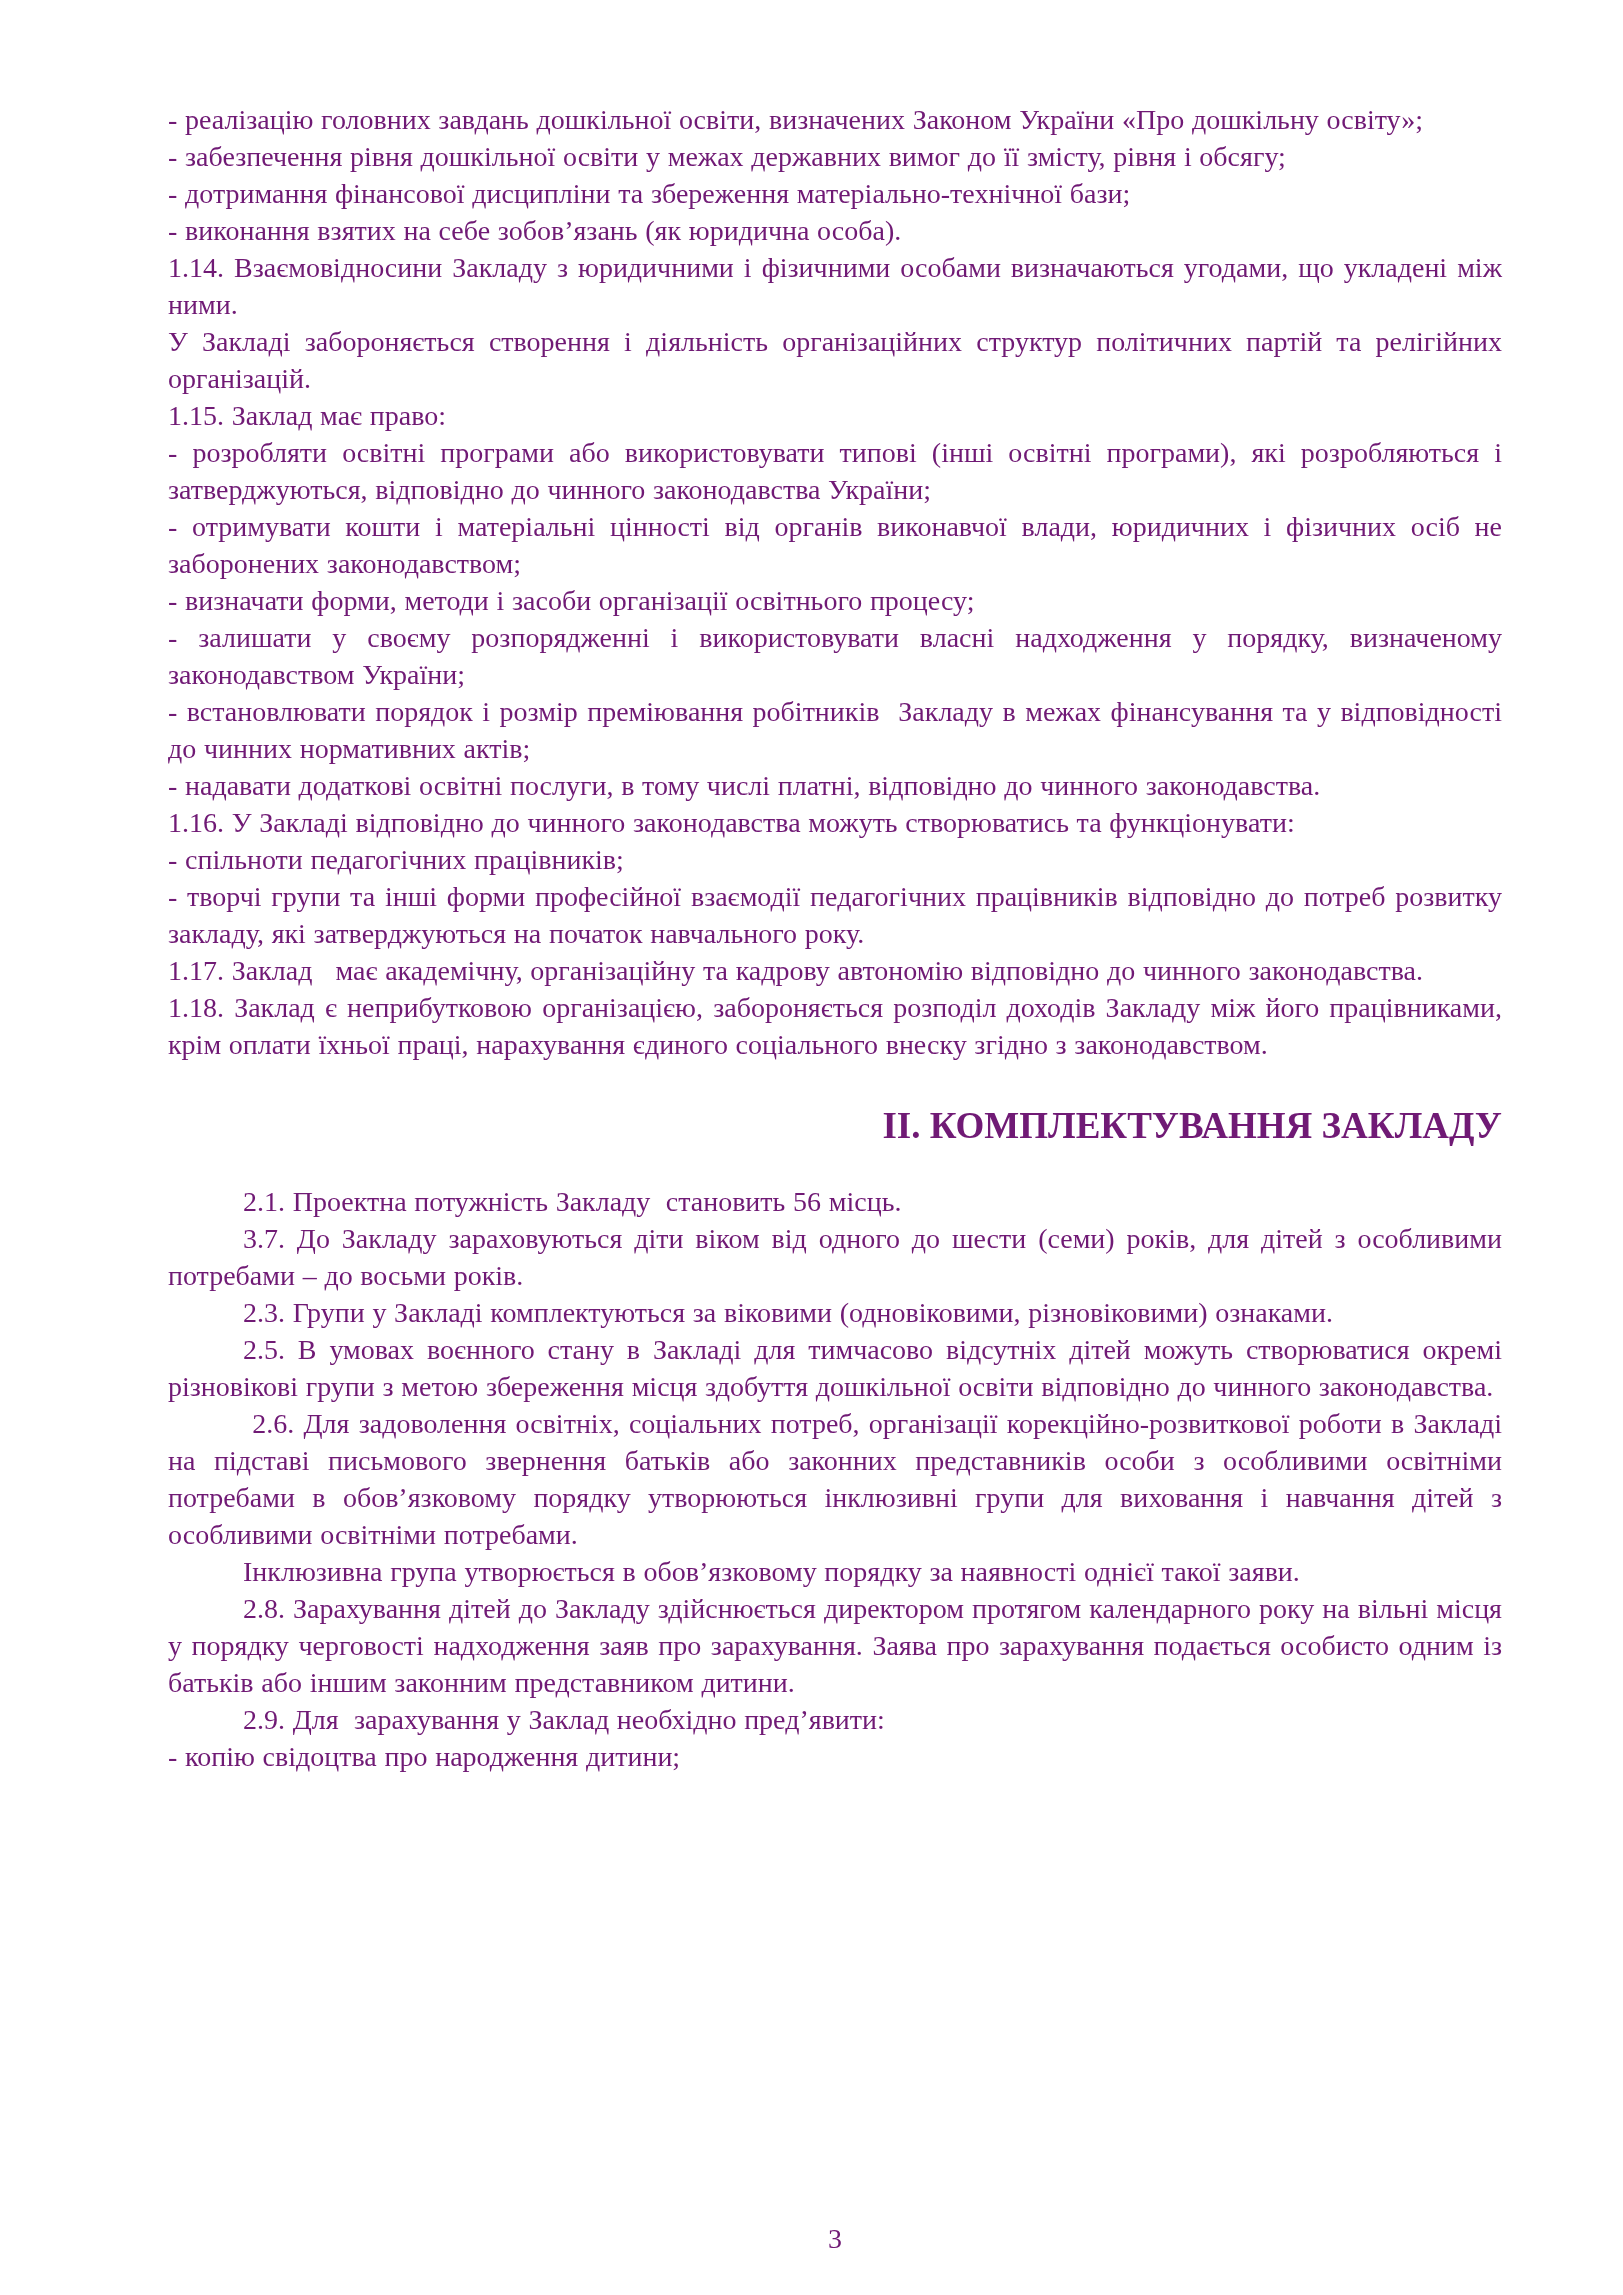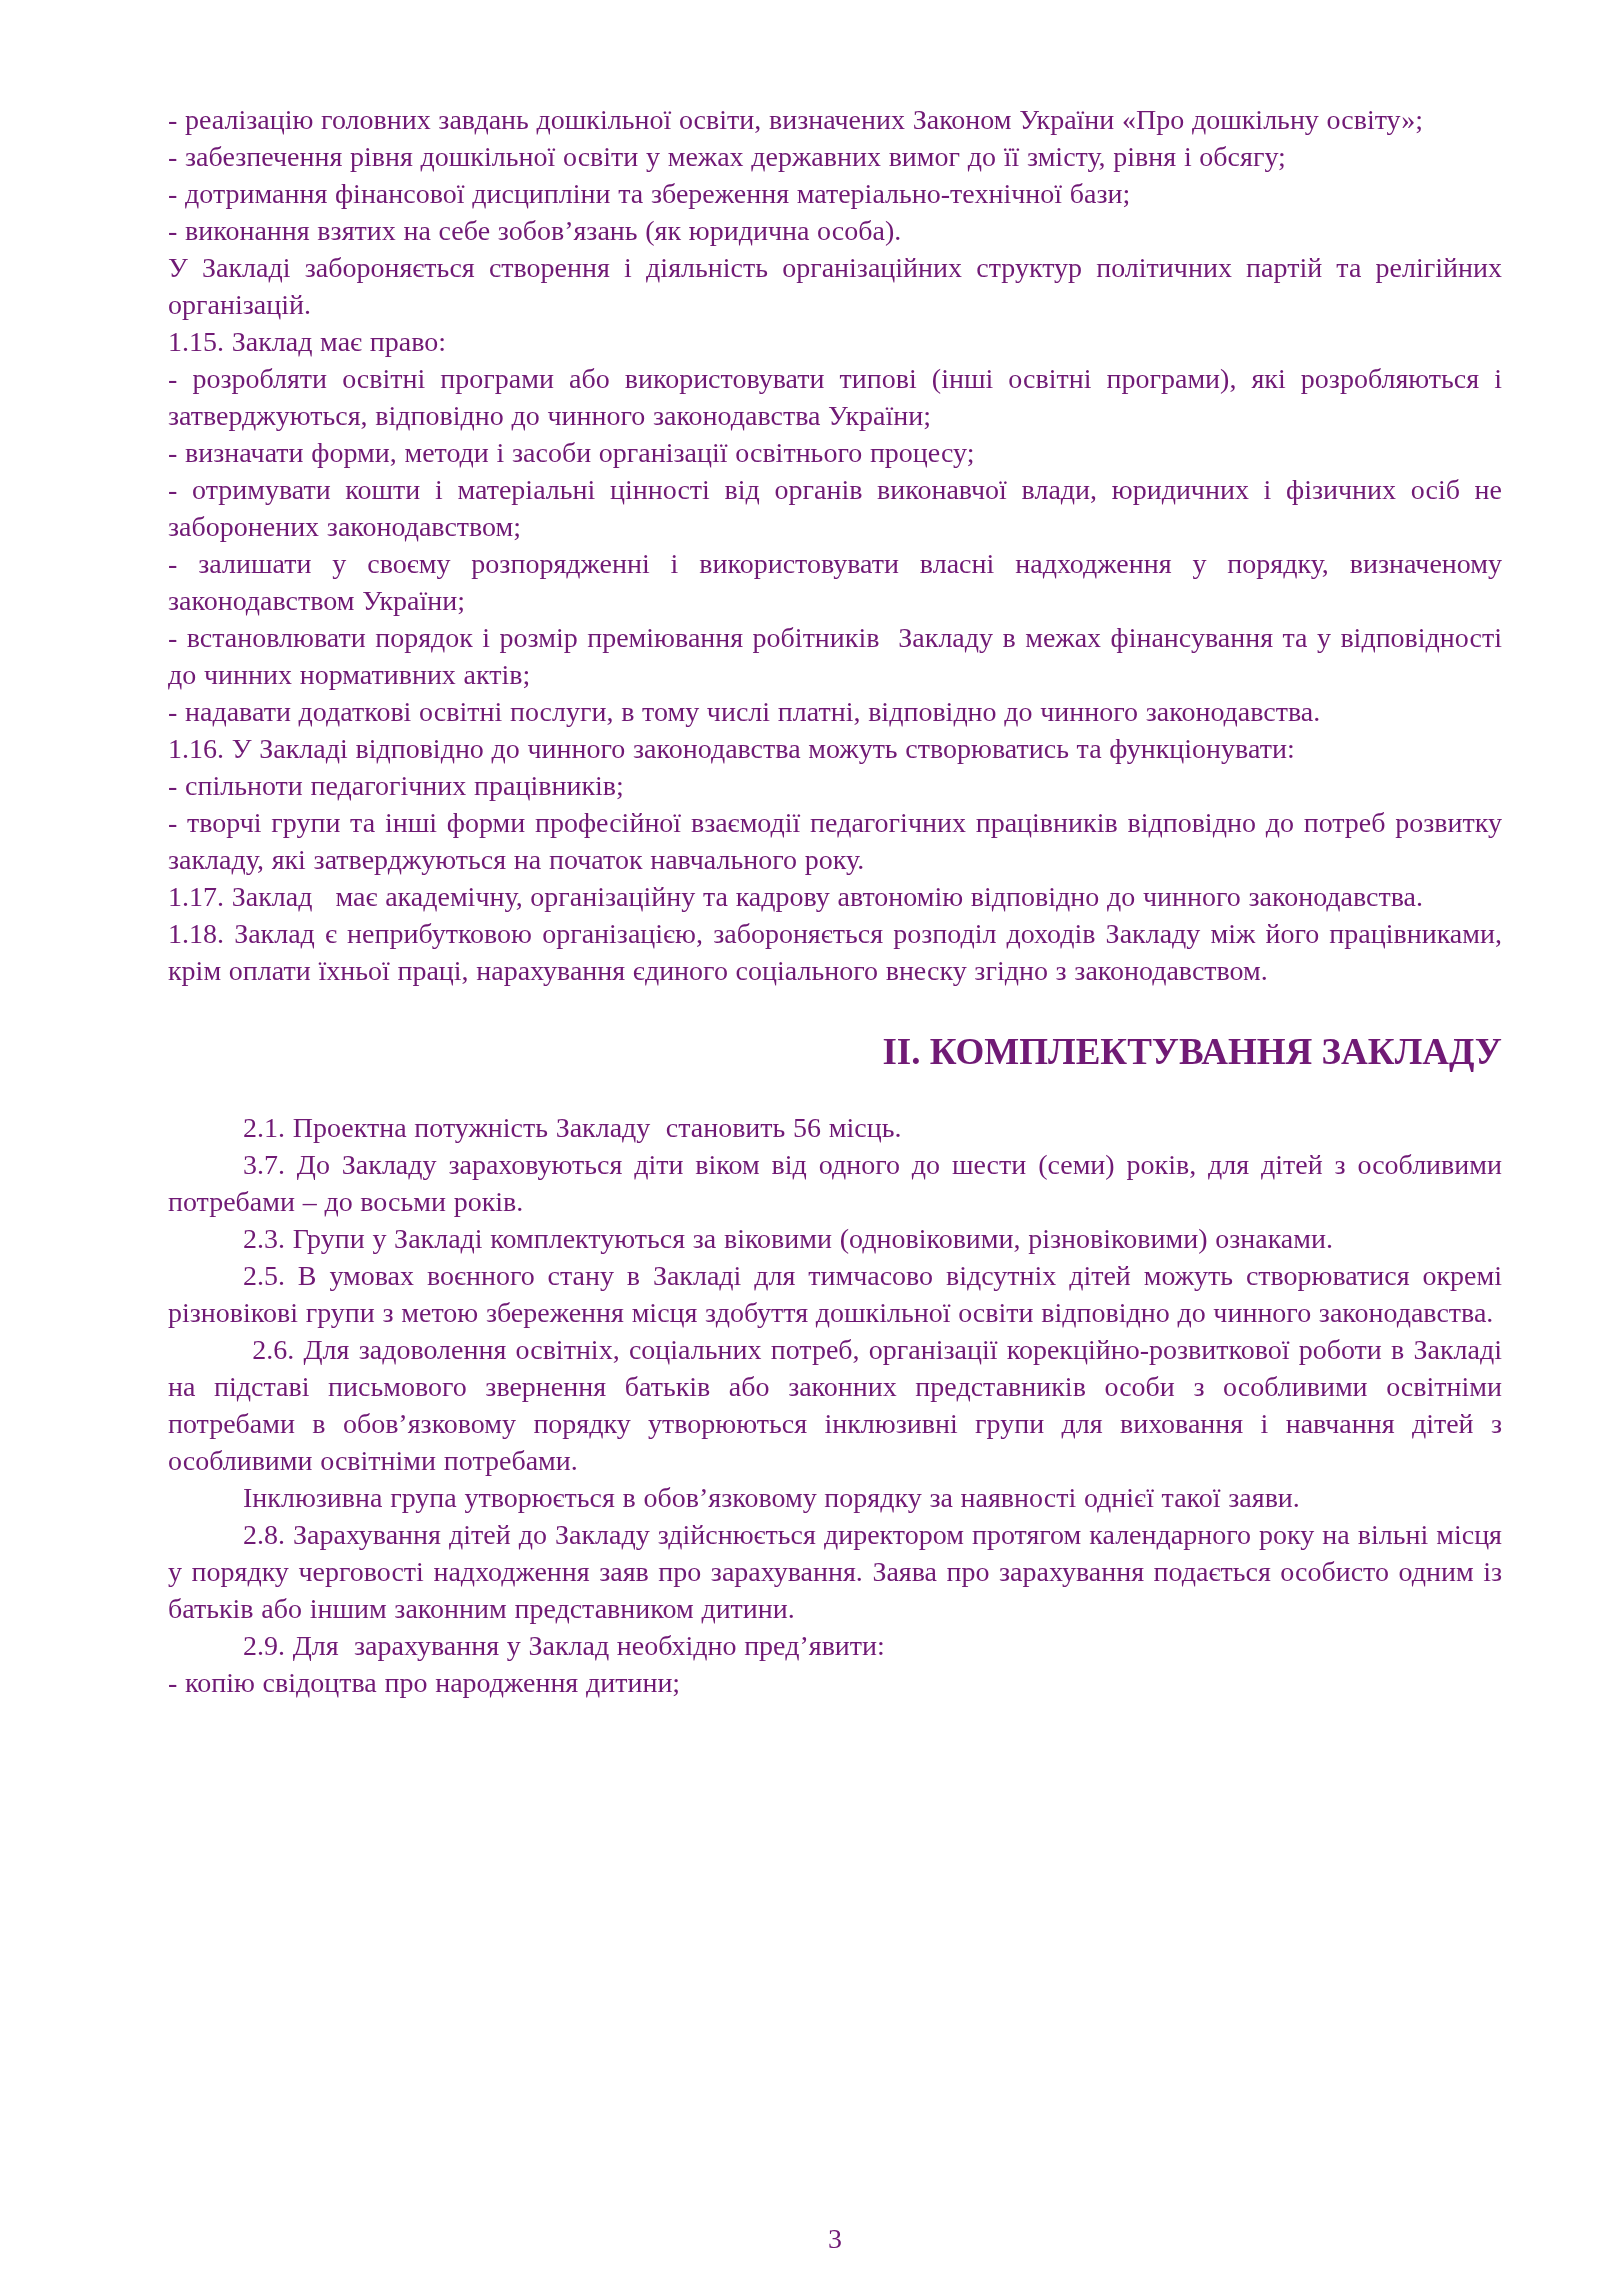--- a/index.html
+++ b/index.html
@@ -54,6 +54,7 @@
       <p class="body">- забезпечення рівня дошкільної освіти у межах державних вимог до її змісту, рівня і обсягу;</p>
       <p class="body">- дотримання фінансової дисципліни та збереження матеріально-технічної бази;</p>
       <p class="body">- виконання взятих на себе зобов’язань (як юридична особа).</p>
+      <p class="body">1.14. Взаємовідносини Закладу з юридичними і фізичними особами визначаються угодами, що укладені між ними.</p>
       <p class="body">У Закладі забороняється створення і діяльність організаційних структур політичних партій та релігійних організацій.</p>
       <p class="body">1.15. Заклад має право:</p>
       <p class="body">- розробляти освітні програми або використовувати типові (інші освітні програми), які розробляються і затверджуються, відповідно до чинного законодавства України;</p>

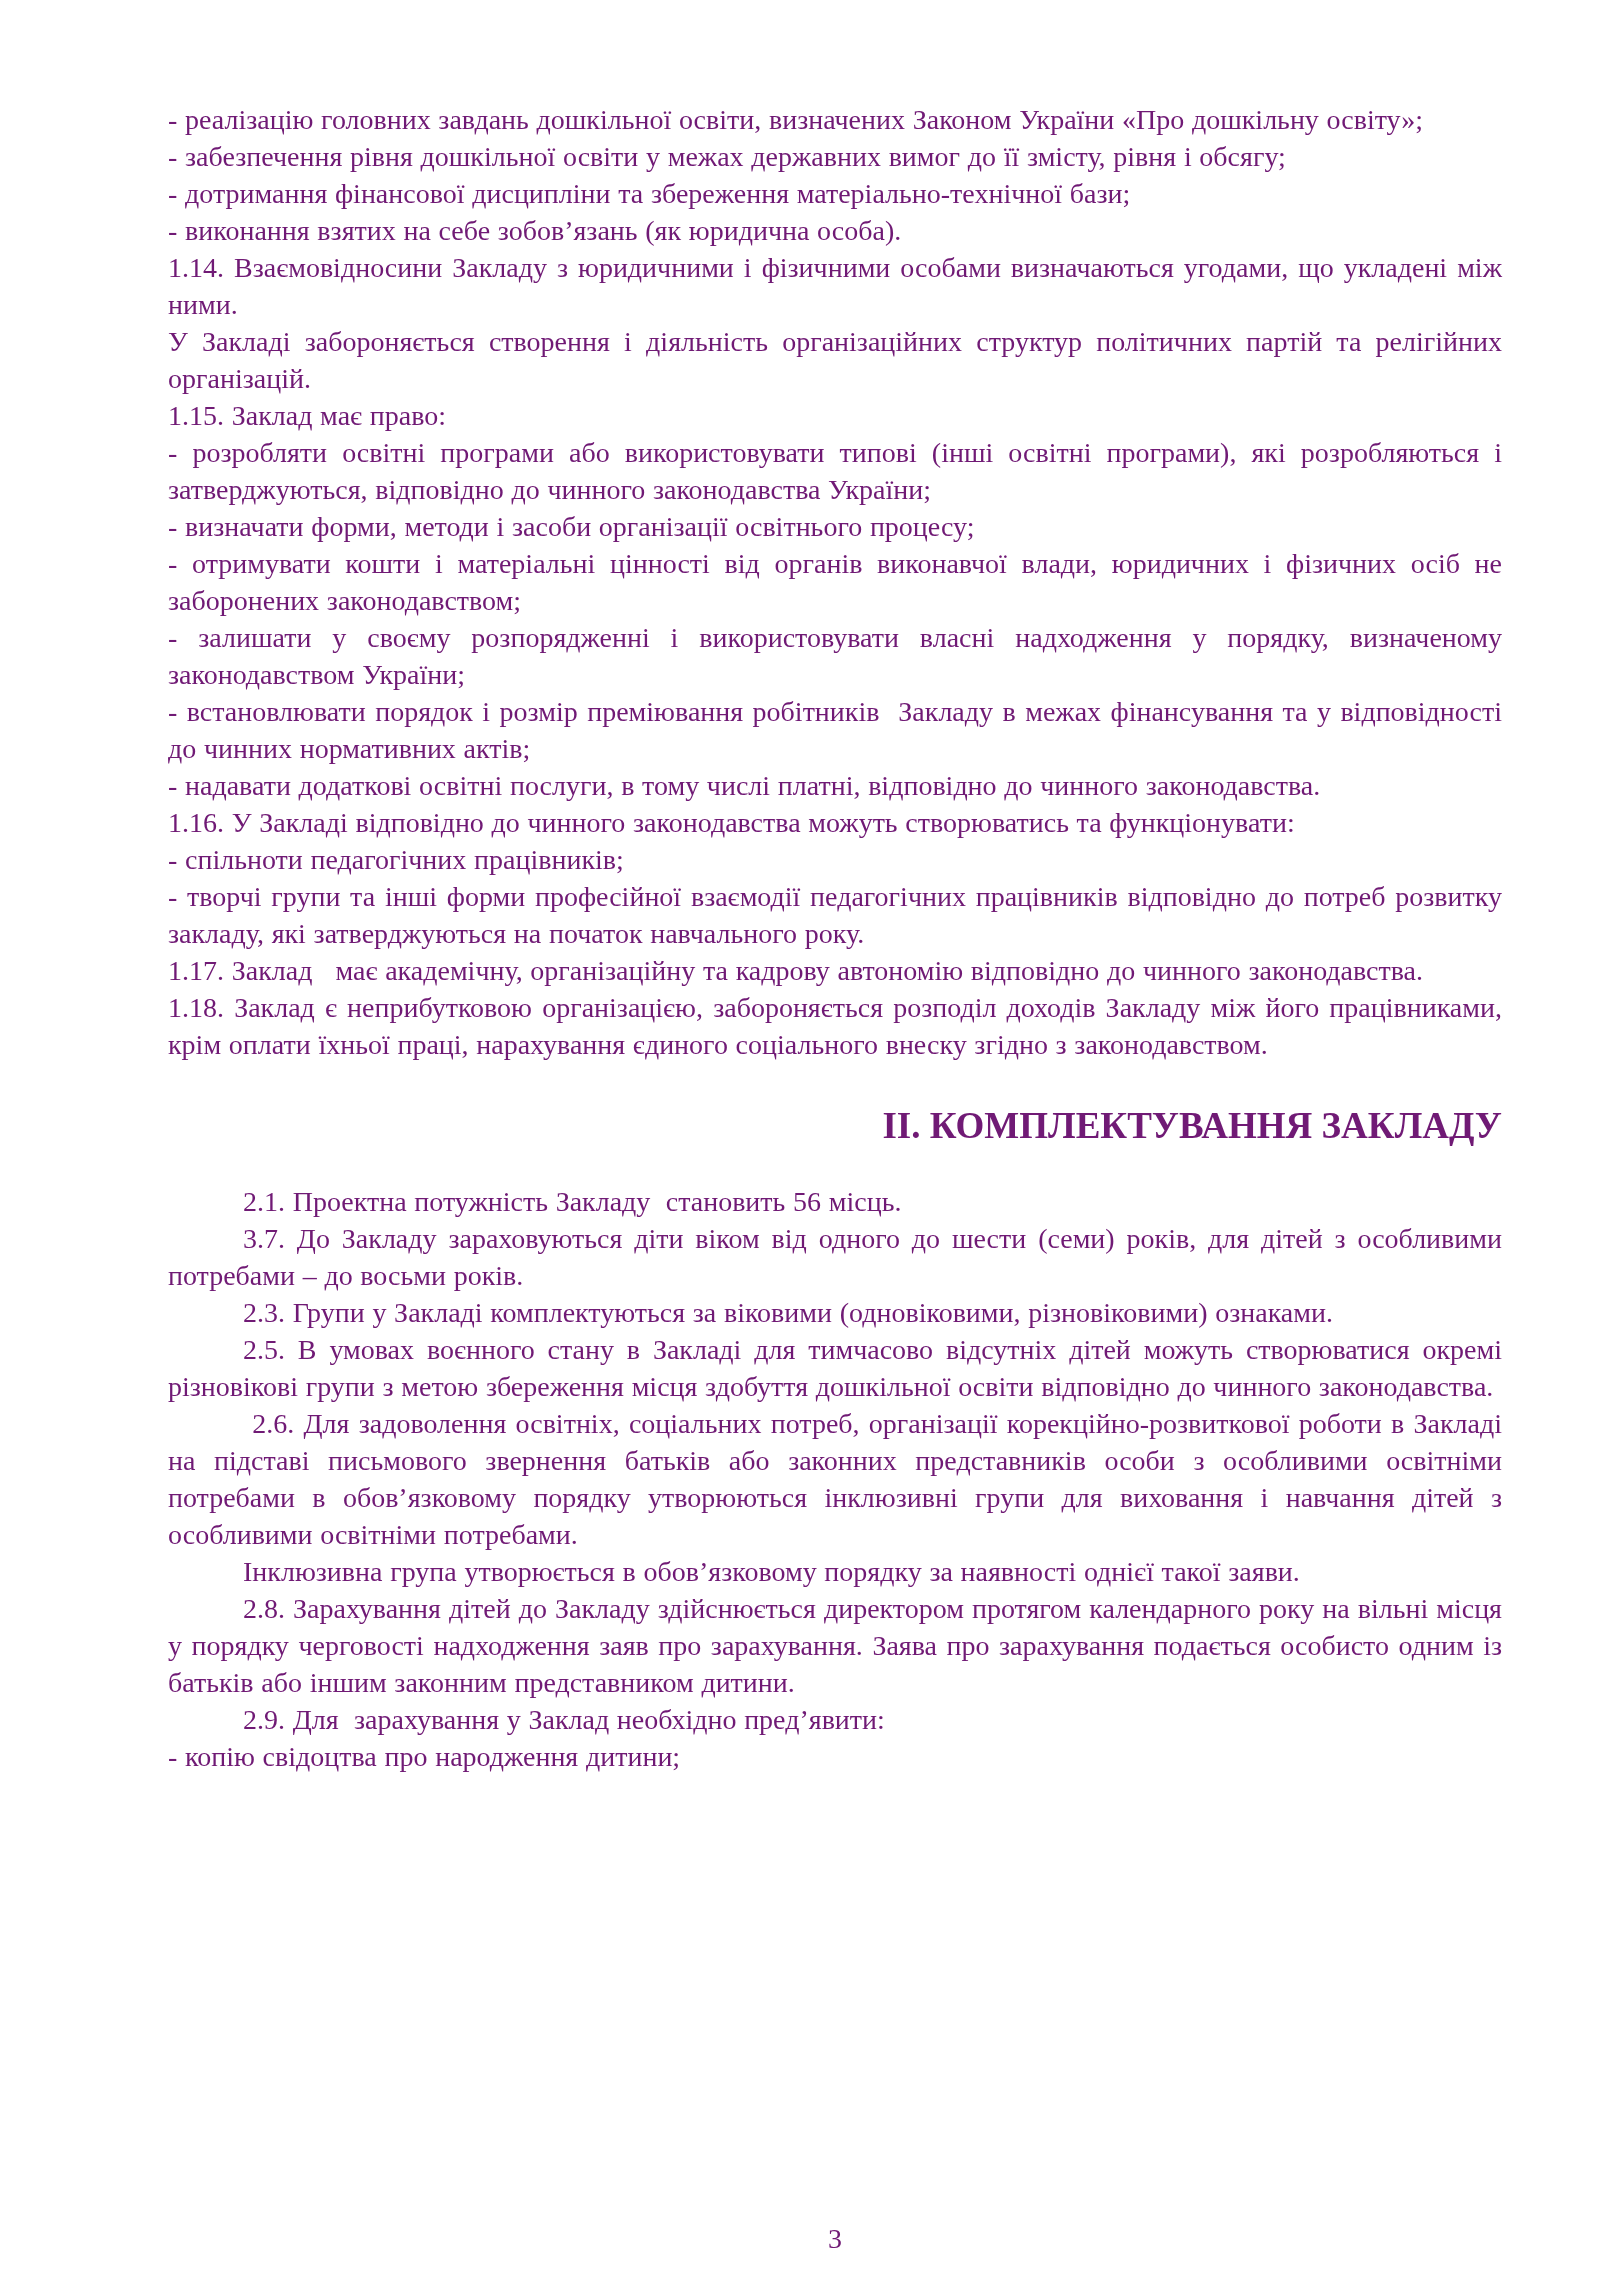--- a/index.html
+++ b/index.html
@@ -58,8 +58,8 @@
       <p class="body">У Закладі забороняється створення і діяльність організаційних структур політичних партій та релігійних організацій.</p>
       <p class="body">1.15. Заклад має право:</p>
       <p class="body">- розробляти освітні програми або використовувати типові (інші освітні програми), які розробляються і затверджуються, відповідно до чинного законодавства України;</p>
+      <p class="body">- отримувати кошти і матеріальні цінності від органів виконавчої влади, юридичних і фізичних осіб не заборонених законодавством;</p>
       <p class="body">- визначати форми, методи і засоби організації освітнього процесу;</p>
-      <p class="body">- отримувати кошти і матеріальні цінності від органів виконавчої влади, юридичних і фізичних осіб не заборонених законодавством;</p>
       <p class="body">- залишати у своєму розпорядженні і використовувати власні надходження у порядку, визначеному законодавством України;</p>
       <p class="body">- встановлювати порядок і розмір преміювання робітників  Закладу в межах фінансування та у відповідності до чинних нормативних актів;</p>
       <p class="body">- надавати додаткові освітні послуги, в тому числі платні, відповідно до чинного законодавства.</p>

